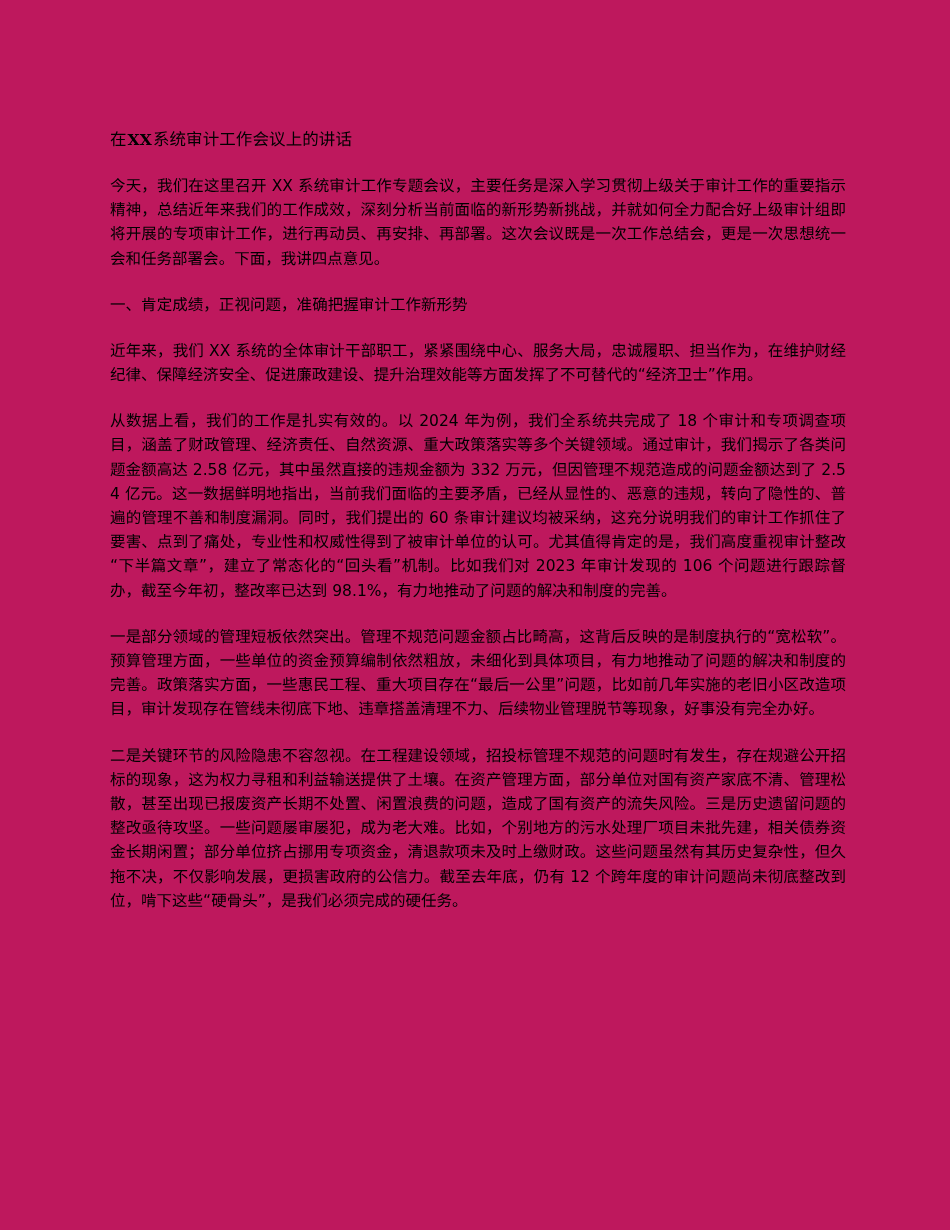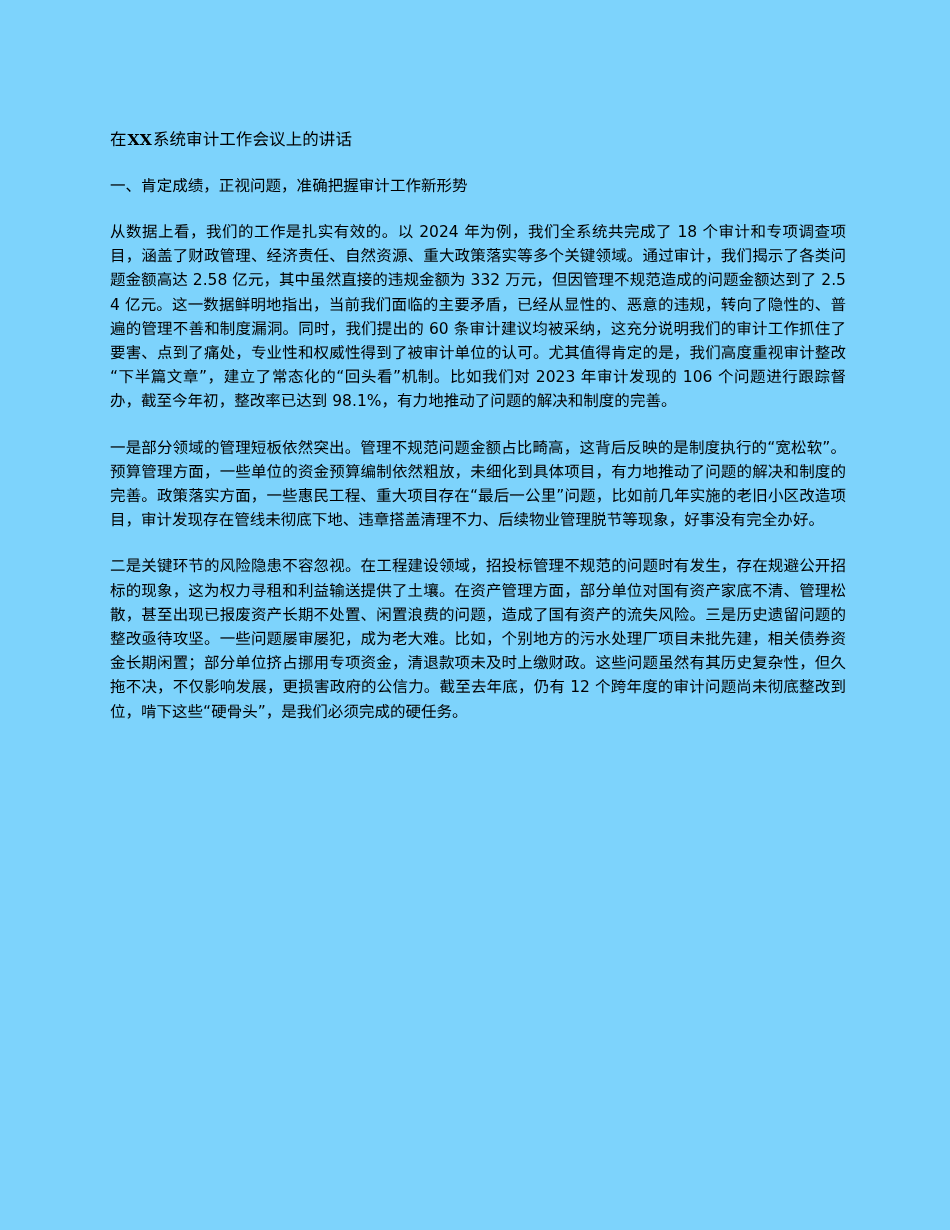--- a/index.html
+++ b/index.html
@@ -21,7 +21,7 @@
     height: 1230px;
     box-sizing: border-box;
     padding: 128px 105px 0 110px;
-    background: #7dd3fc;
+    background: #be185d;
     position: relative;
   }
   .doc-body {

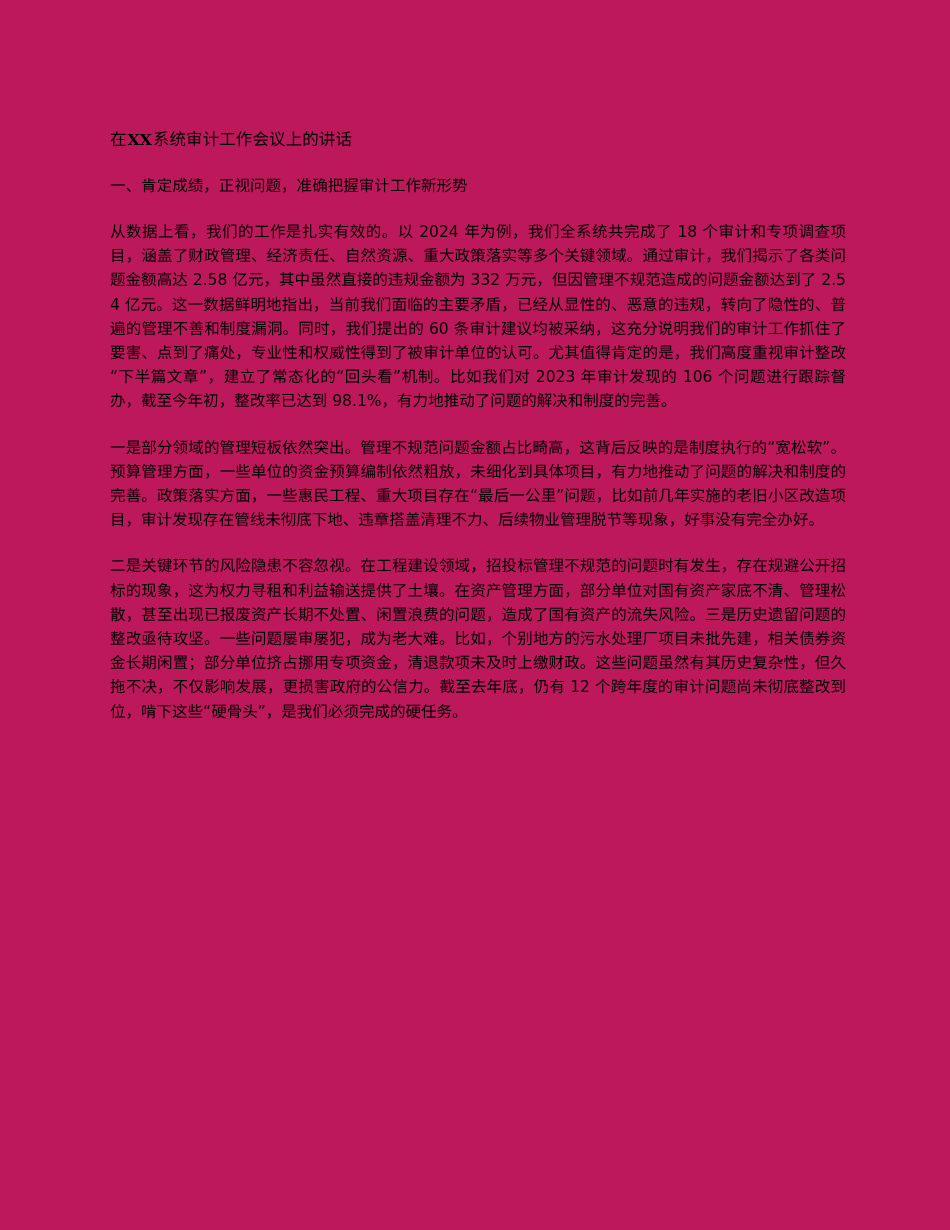--- a/index.html
+++ b/index.html
@@ -78,6 +78,7 @@
     <h1 class="doc-title"><span>在</span><span class="latin">XX</span><span>系统审计工作会议上的讲话</span></h1>
 
 
+    <p class="para">今天，我们在这里召开 XX 系统审计工作专题会议，主要任务是深入学习贯彻上级关于审计工作的重要指示精神，总结近年来我们的工作成效，深刻分析当前面临的新形势新挑战，并就如何全力配合好上级审计组即将开展的专项审计工作，进行再动员、再安排、再部署。这次会议既是一次工作总结会，更是一次思想统一会和任务部署会。下面，我讲四点意见。</p>
 
     <h2 class="section-heading">一、肯定成绩，正视问题，准确把握审计工作新形势</h2>
 

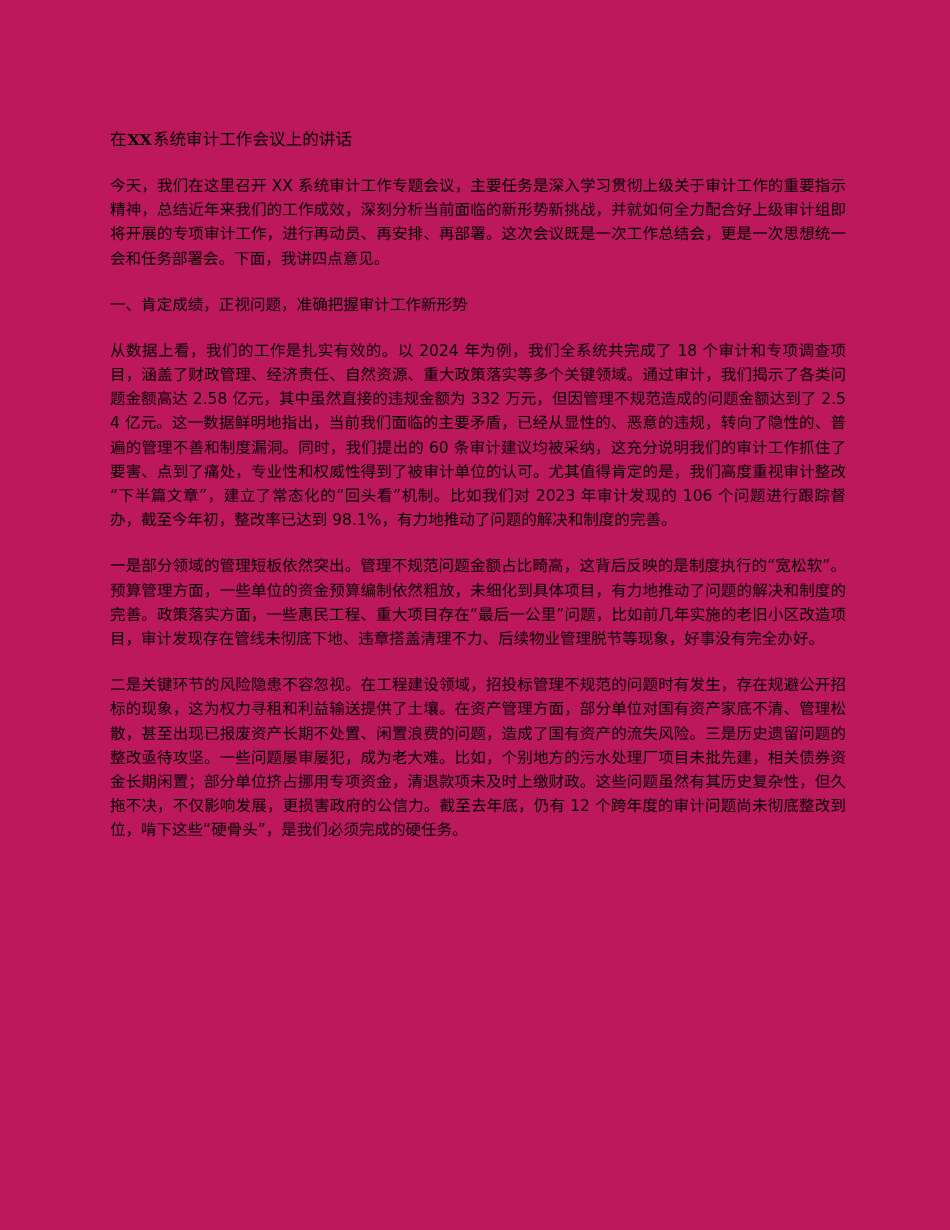--- a/index.html
+++ b/index.html
@@ -82,6 +82,7 @@
 
     <h2 class="section-heading">一、肯定成绩，正视问题，准确把握审计工作新形势</h2>
 
+    <p class="para">近年来，我们 XX 系统的全体审计干部职工，紧紧围绕中心、服务大局，忠诚履职、担当作为，在维护财经纪律、保障经济安全、促进廉政建设、提升治理效能等方面发挥了不可替代的“经济卫士”作用。</p>
 
     <p class="para">从数据上看，我们的工作是扎实有效的。以 2024 年为例，我们全系统共完成了 18 个审计和专项调查项目，涵盖了财政管理、经济责任、自然资源、重大政策落实等多个关键领域。通过审计，我们揭示了各类问题金额高达 2.58 亿元，其中虽然直接的违规金额为 332 万元，但因管理不规范造成的问题金额达到了 2.54 亿元。这一数据鲜明地指出，当前我们面临的主要矛盾，已经从显性的、恶意的违规，转向了隐性的、普遍的管理不善和制度漏洞。同时，我们提出的 60 条审计建议均被采纳，这充分说明我们的审计工作抓住了要害、点到了痛处，专业性和权威性得到了被审计单位的认可。尤其值得肯定的是，我们高度重视审计整改“下半篇文章”，建立了常态化的“回头看”机制。比如我们对 2023 年审计发现的 106 个问题进行跟踪督办，截至今年初，整改率已达到 98.1%，有力地推动了问题的解决和制度的完善。</p>
 

